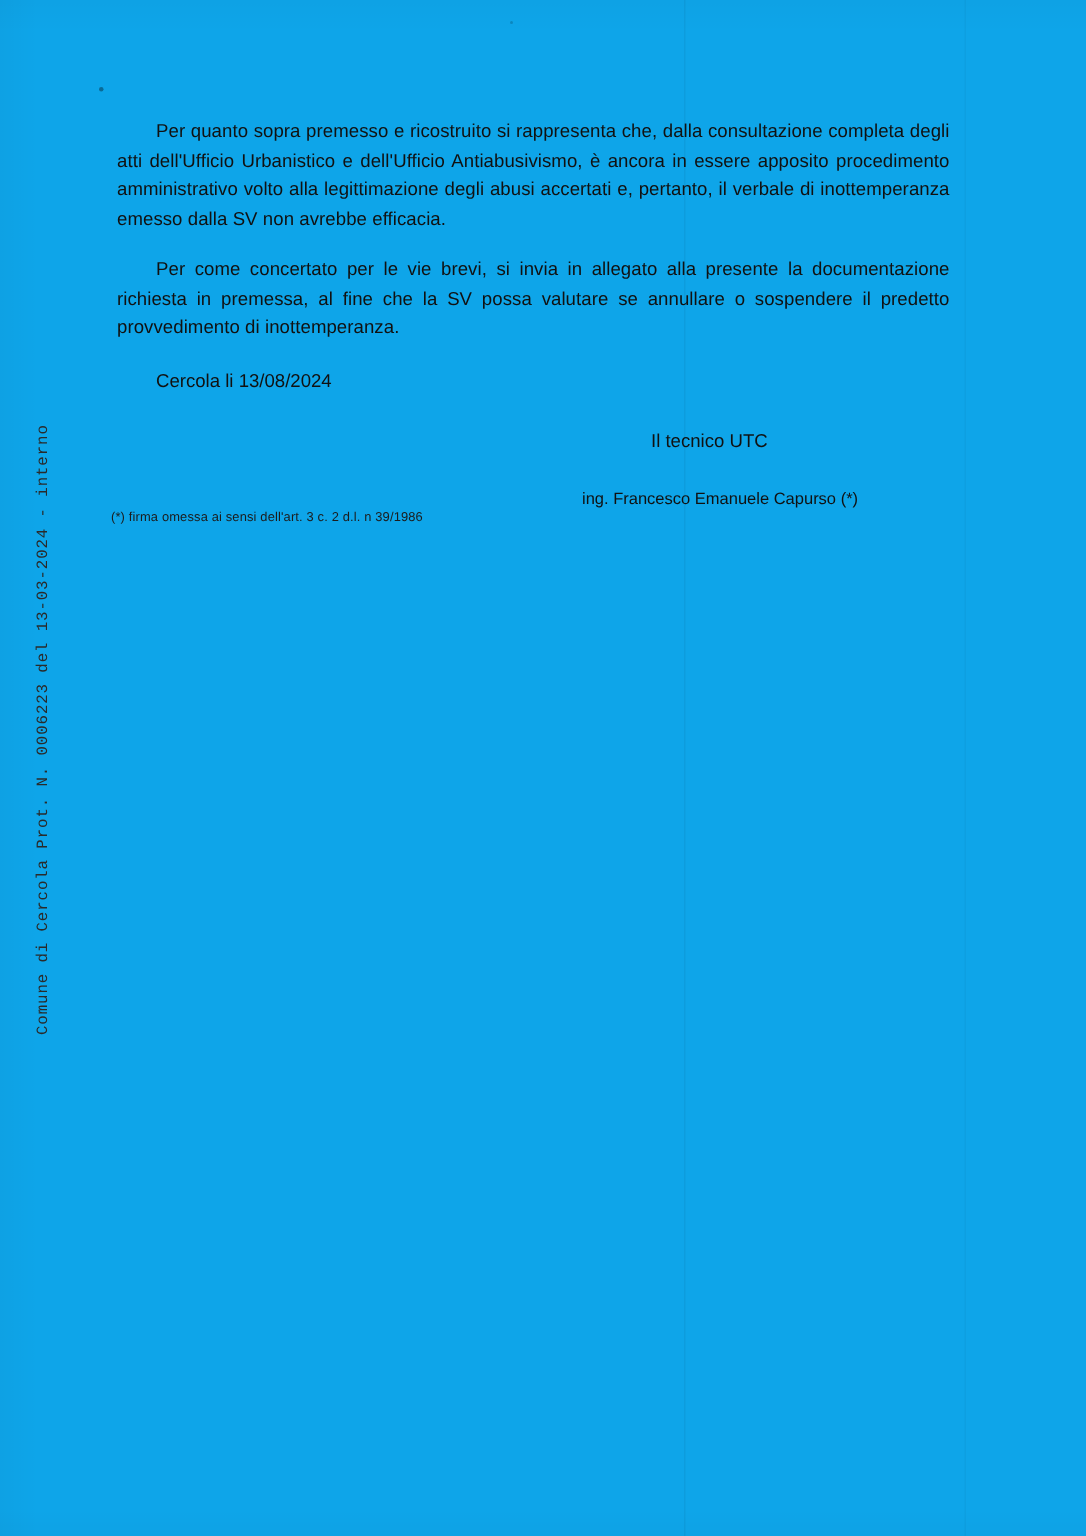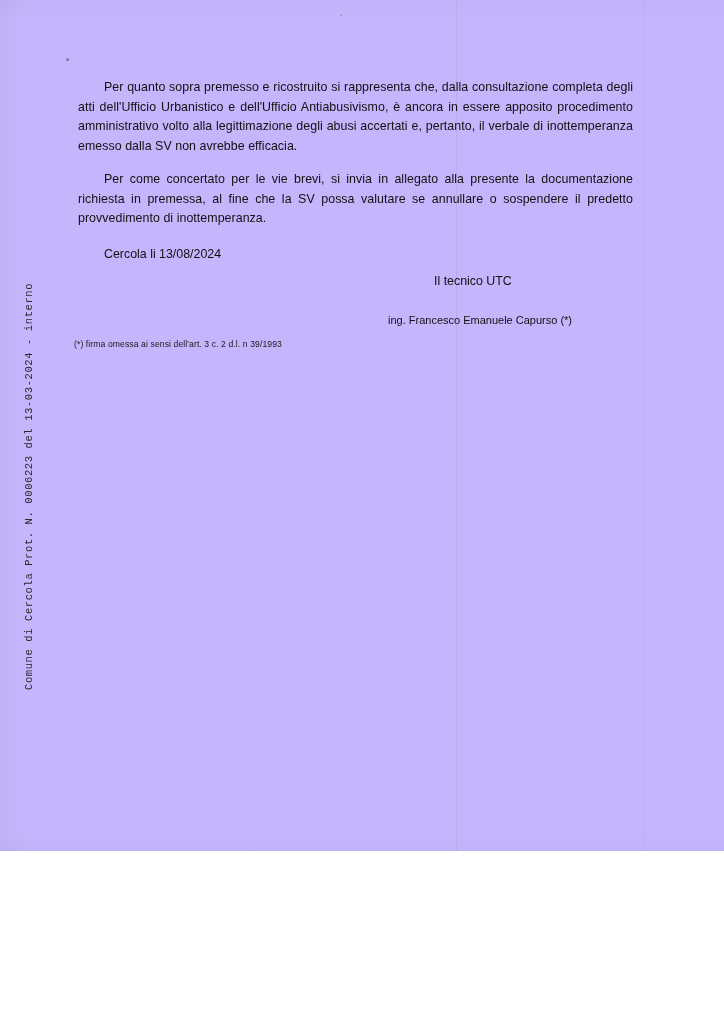--- a/index.html
+++ b/index.html
@@ -18,8 +18,8 @@
   .page {
     position: relative;
     width: 724px;
-    height: 851px;
-    background: #c4b5fd;
+    height: 1024px;
+    background: #0ea5e9;
     box-sizing: border-box;
   }
 

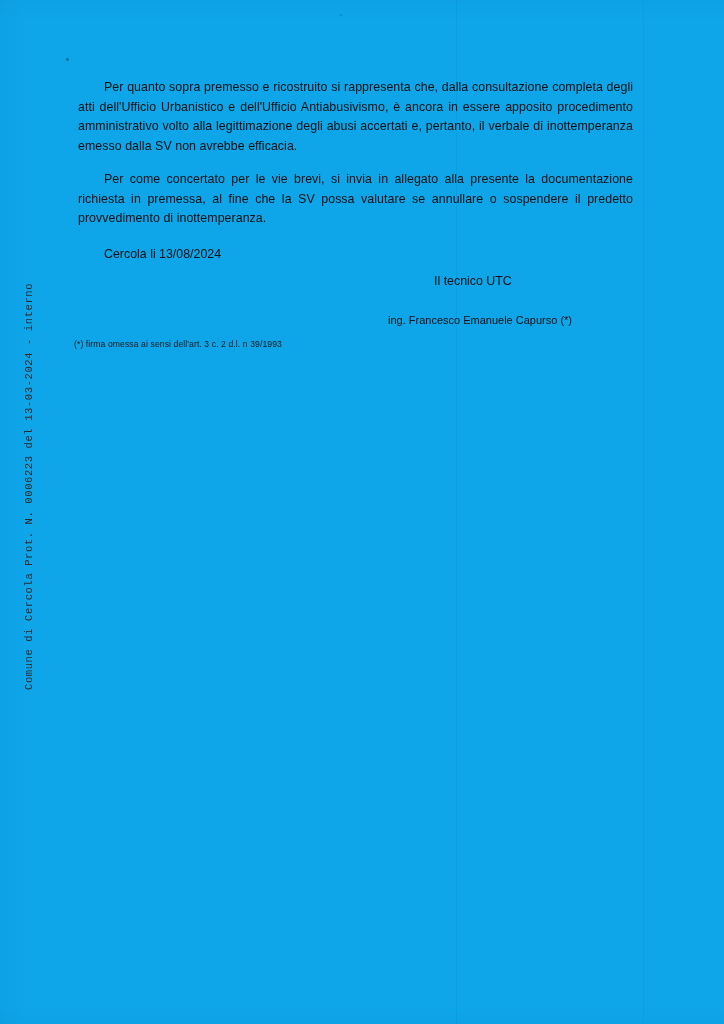--- a/index.html
+++ b/index.html
@@ -84,7 +84,7 @@
   }
 
   .signature-block {
-    margin-top: 8px;
+    margin-top: 21px;
     text-align: left;
   }
   .sig-role {

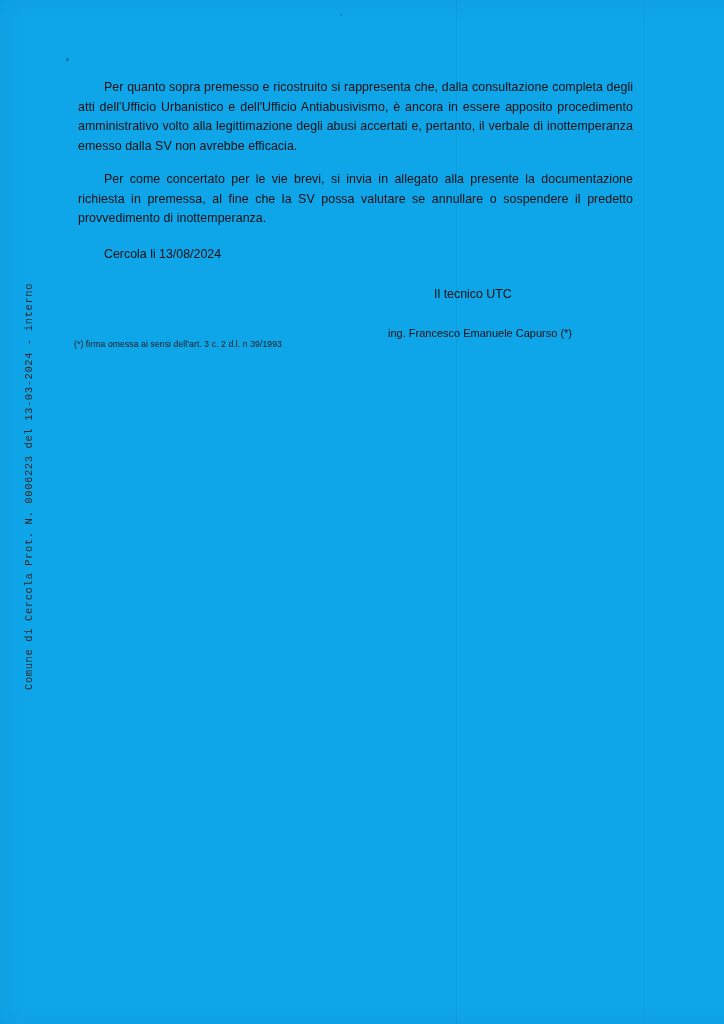--- a/index.html
+++ b/index.html
@@ -146,7 +146,7 @@
 
   </div>
 
-  <div class="footnote">(*) firma omessa ai sensi dell'art. 3 c. 2 d.l. n 39/1993</div>
+  <div class="footnote">(*) firma omessa ai sensi dell'art. 3 c. 2 d.l. n 39/1986</div>
 
 </div>
 

